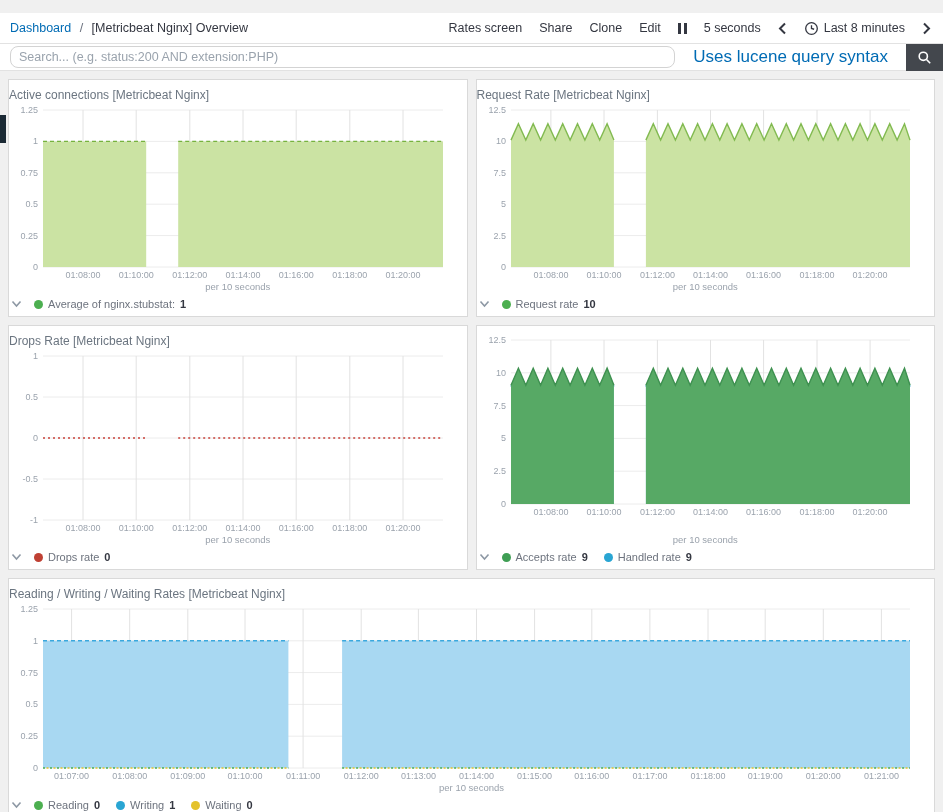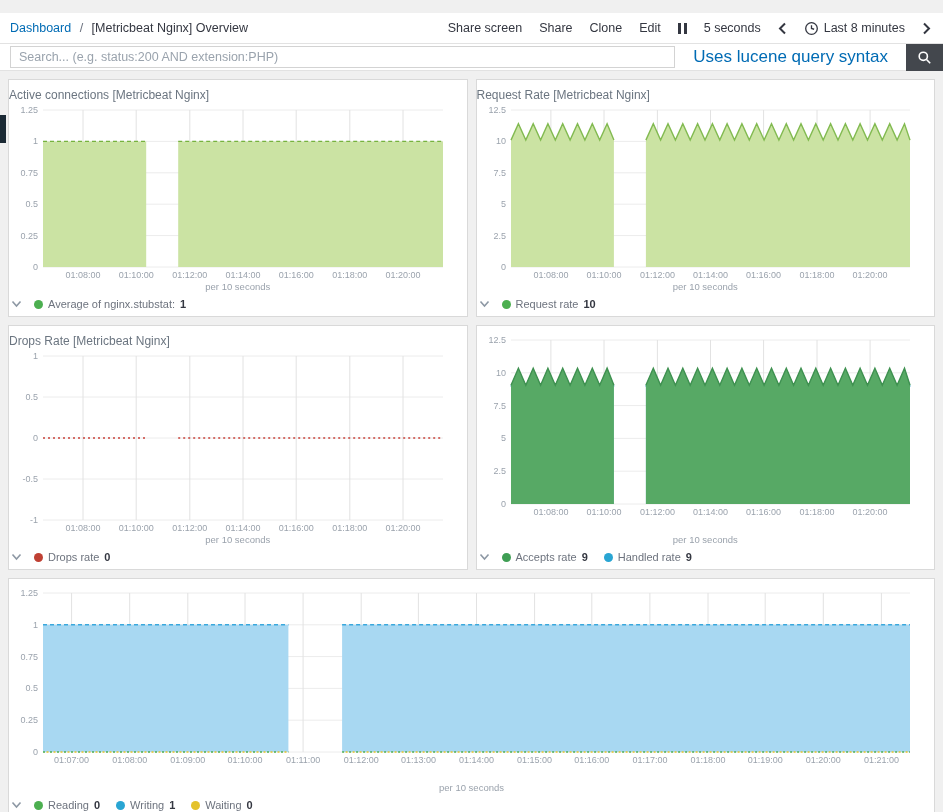--- a/index.html
+++ b/index.html
@@ -70,7 +70,7 @@
     <span class="crumb-cur">[Metricbeat Nginx] Overview</span>
   </span>
   <div class="topbar-right">
-    <span class="action">Share screen</span>
+    <span class="action">Rates screen</span>
     <span class="action">Share</span>
     <span class="action">Clone</span>
     <span class="action">Edit</span>

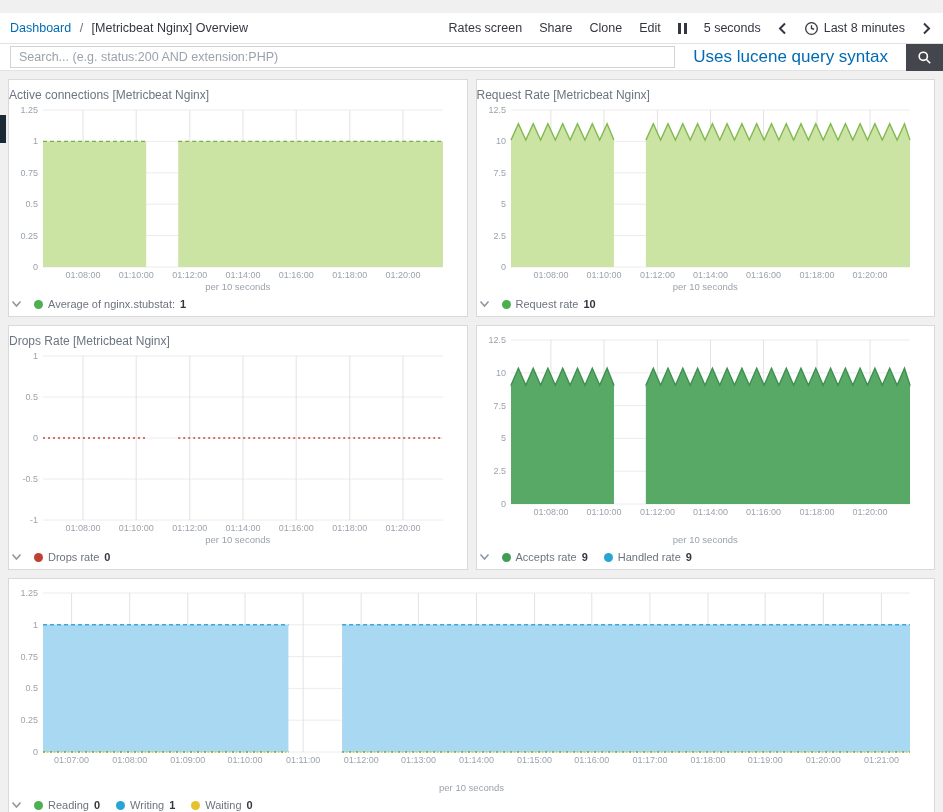--- a/index.html
+++ b/index.html
@@ -27,7 +27,7 @@
     display:flex;align-items:center;padding:3px 0 3px 10px;height:27px;box-sizing:border-box;
   }
   .search-input{
-    flex:1;height:20px;border:1px solid #d3d3d3;border-radius:0;padding:0 8px;
+    flex:1;height:20px;border:1px solid #d3d3d3;border-radius:8px;padding:0 8px;
     font-size:12.5px;font-family:inherit;color:#343741;outline:none;
   }
   .search-input::placeholder{color:#9aa3ad}

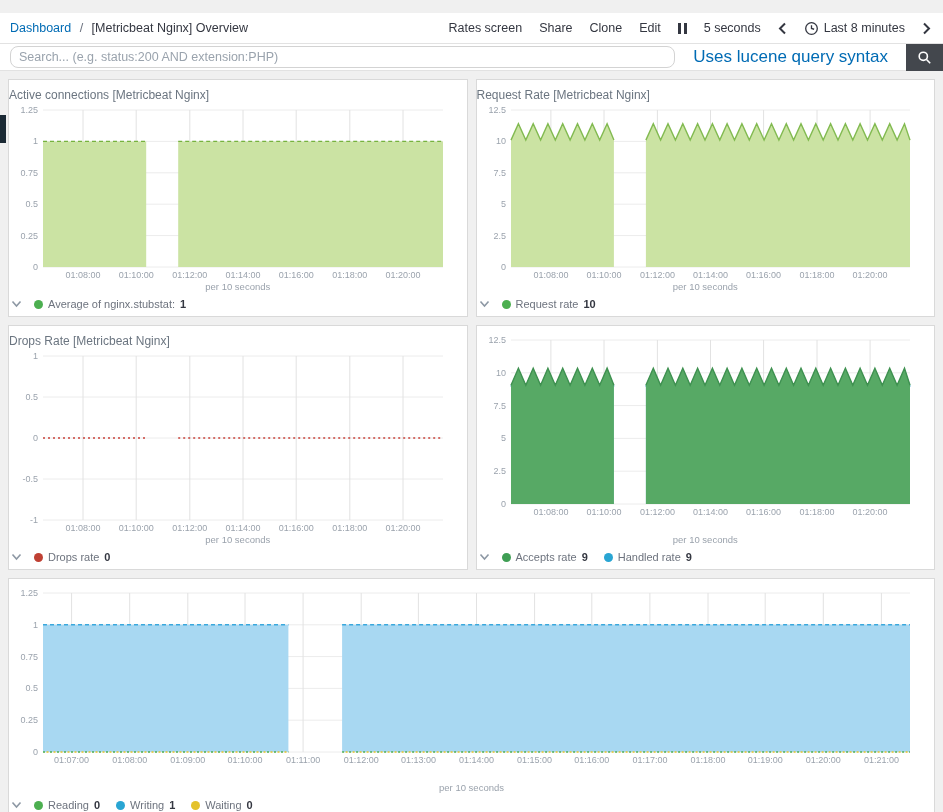--- a/index.html
+++ b/index.html
@@ -321,6 +321,7 @@
   </section>
 
   <section class="panel p-wide">
+    <h3>Reading / Writing / Waiting Rates [Metricbeat Nginx]</h3>
     <div class="chart"><svg width="909" height="179">
           <line x1="34" x2="901" y1="165.0" y2="165.0" stroke="#ececec"></line>
           <text x="29" y="168" text-anchor="end" font-size="9" fill="#9ba3ad">0</text>

